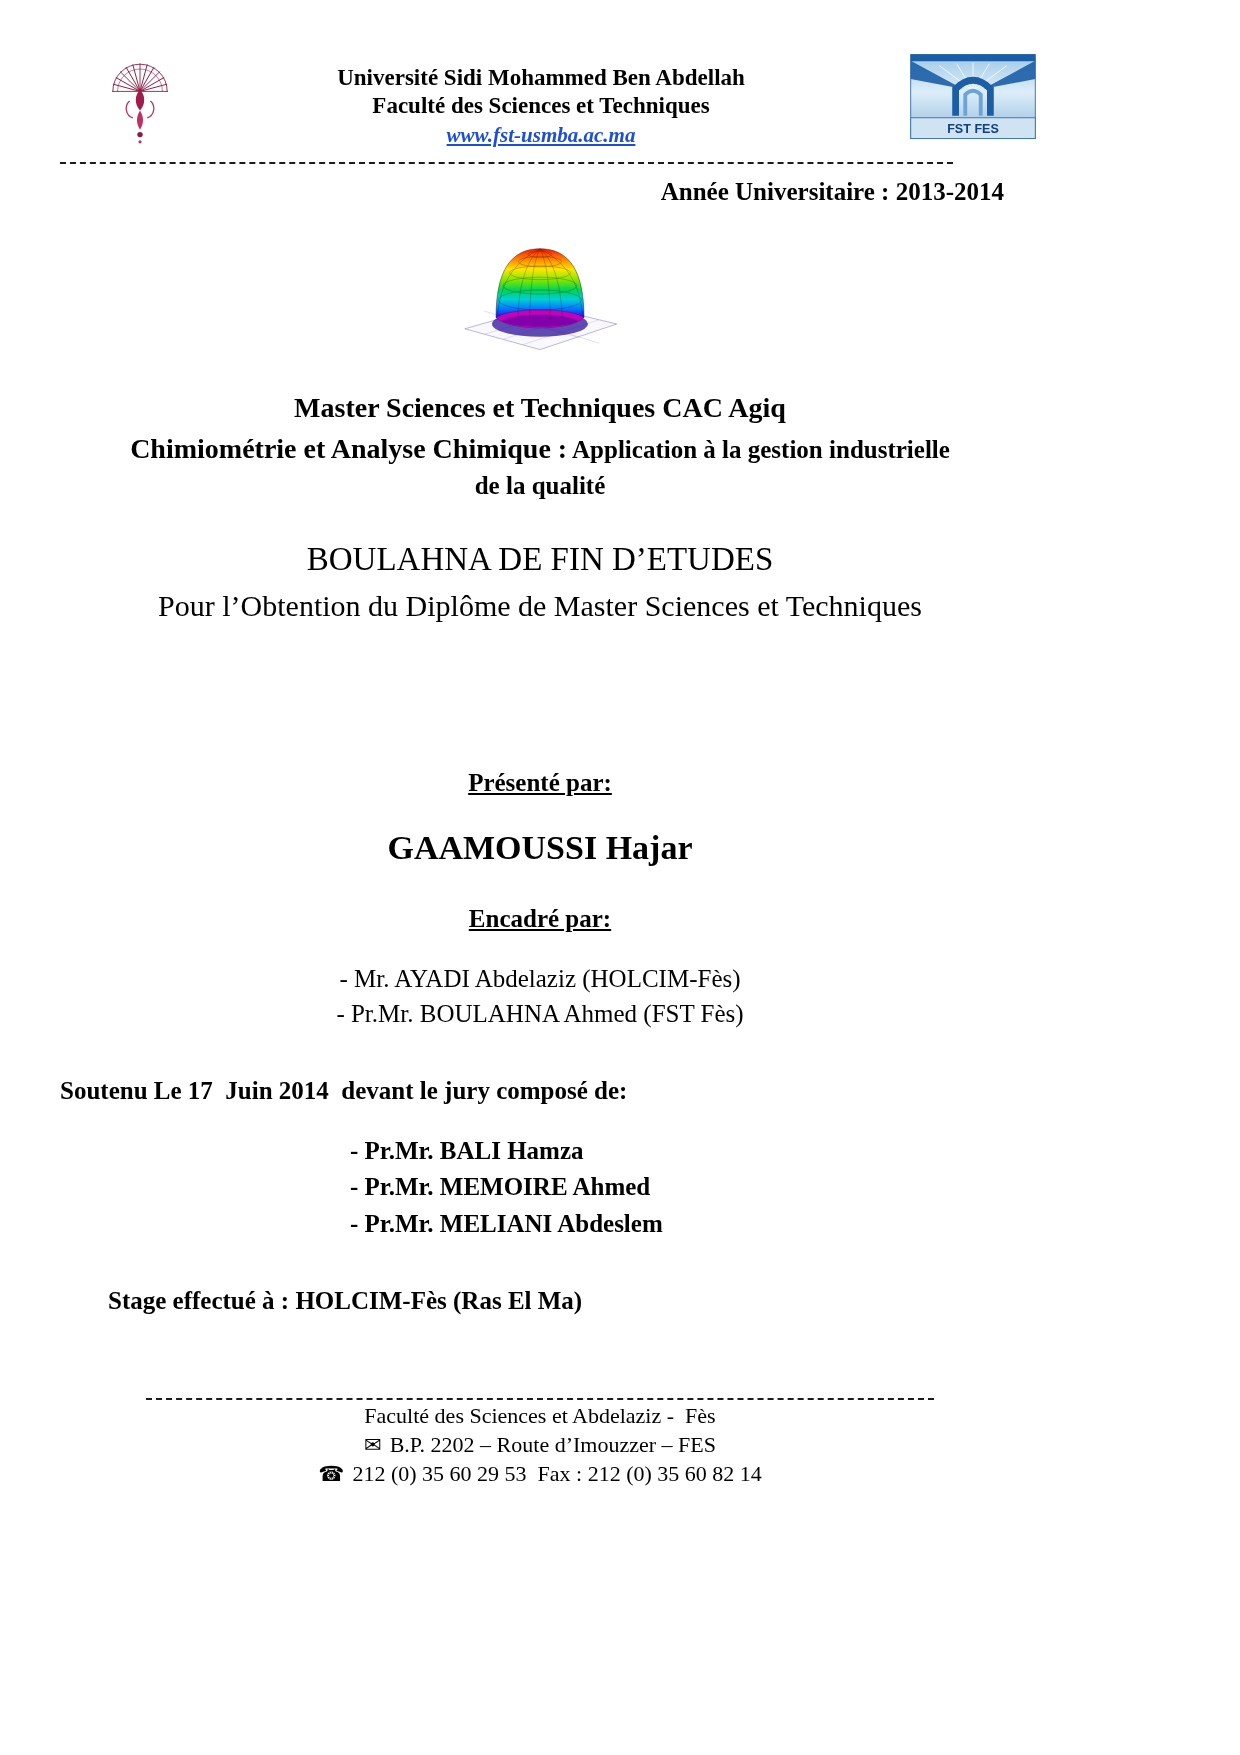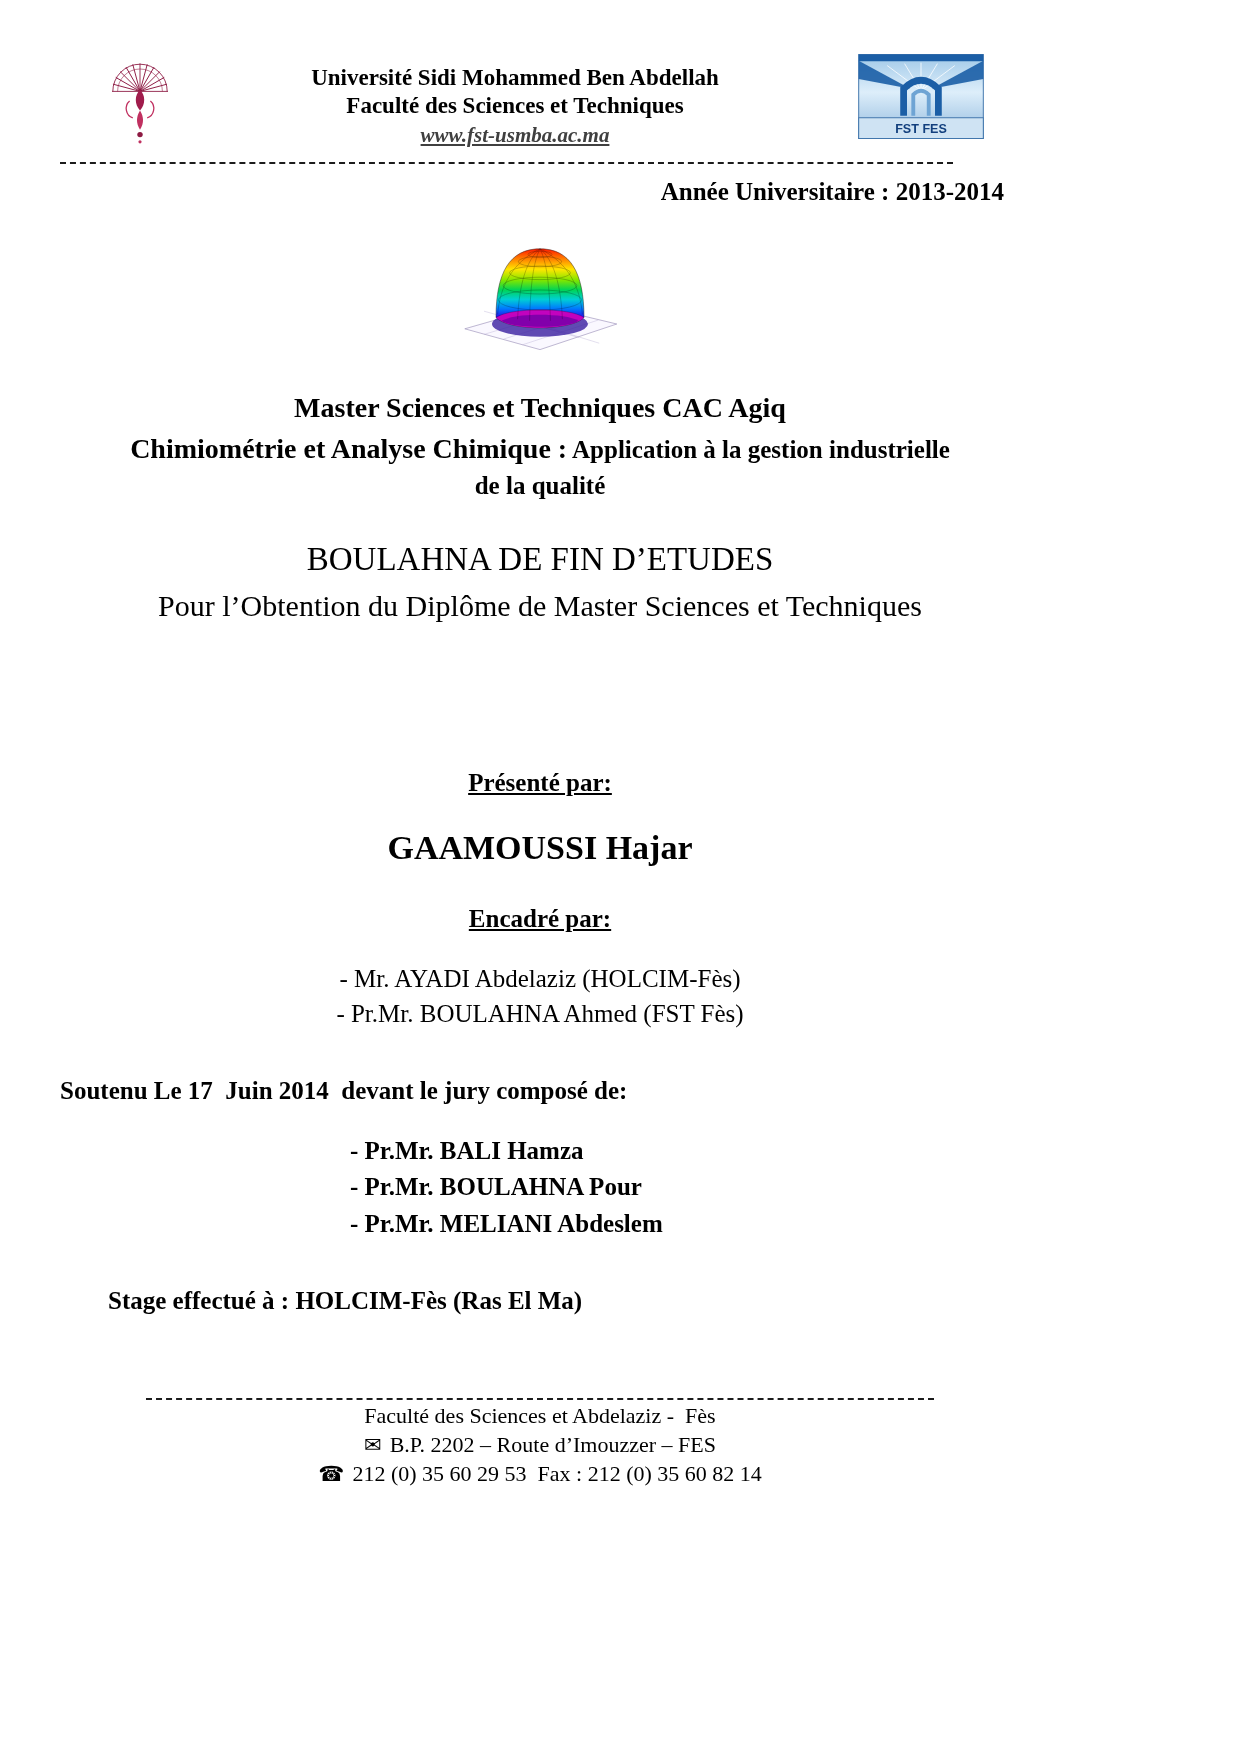--- a/index.html
+++ b/index.html
@@ -16,7 +16,7 @@
   .logo-left { margin-left:48px; width:64px; flex:0 0 auto; }
   .header-center { flex:1; text-align:center; padding-top:12px; line-height:1.22; }
   .uni, .fac { font-weight:bold; font-size:23px; }
-  .site { display:inline-block; color:#404040; font-weight:bold; font-style:italic;
+  .site { display:inline-block; color:#1d4ed8; font-weight:bold; font-style:italic;
           font-size:21px; text-decoration:underline; margin-top:3px; cursor:pointer; }
   .logo-right { width:110px; flex:0 0 auto; margin-right:52px; margin-top:2px; }
 

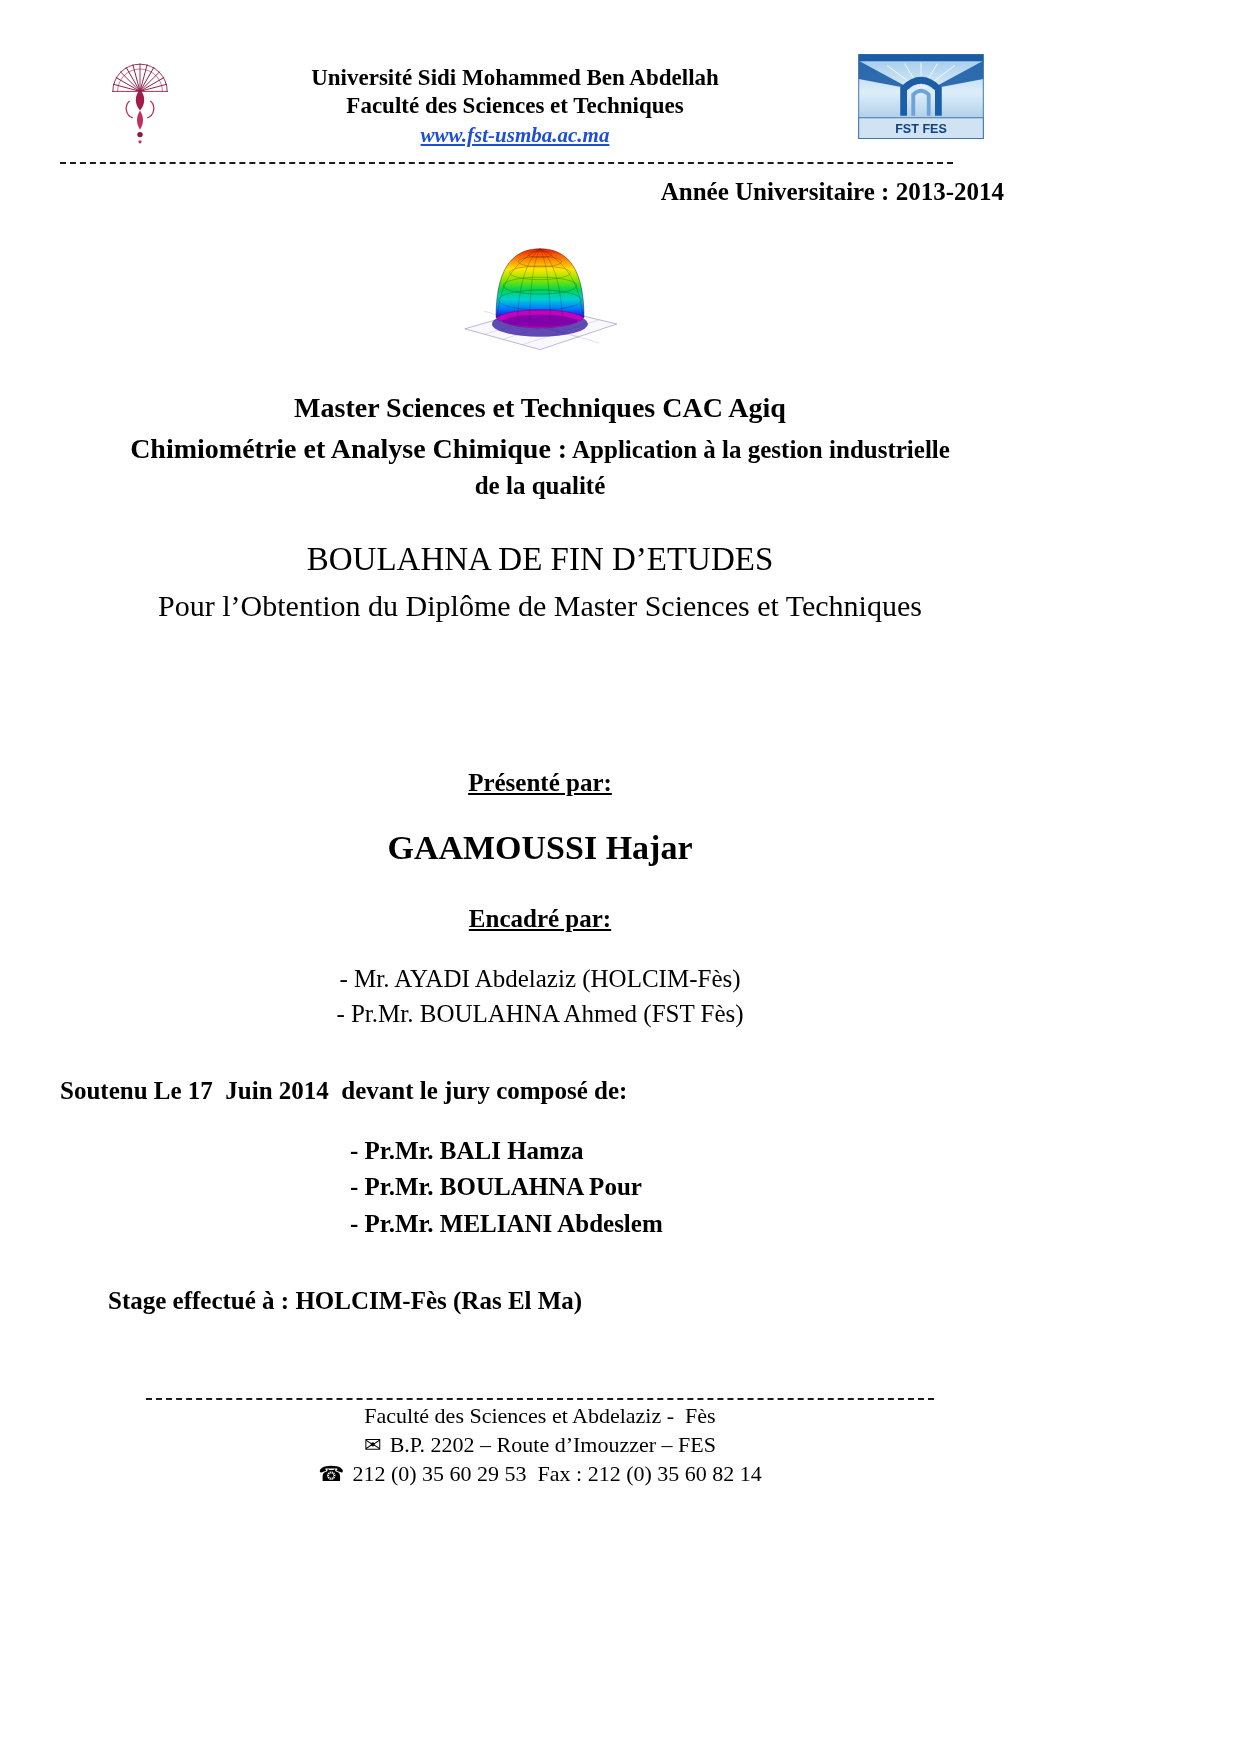--- a/index.html
+++ b/index.html
@@ -18,7 +18,7 @@
   .uni, .fac { font-weight:bold; font-size:23px; }
   .site { display:inline-block; color:#1d4ed8; font-weight:bold; font-style:italic;
           font-size:21px; text-decoration:underline; margin-top:3px; cursor:pointer; }
-  .logo-right { width:110px; flex:0 0 auto; margin-right:52px; margin-top:2px; }
+  .logo-right { width:110px; flex:0 0 auto; margin-top:2px; }
 
   .dashes { border-top:2.4px dashed #1c1c1c; width:93%; margin-top:8px; }
   .annee { text-align:right; font-weight:bold; font-size:25px; padding-right:16px; margin-top:14px; }

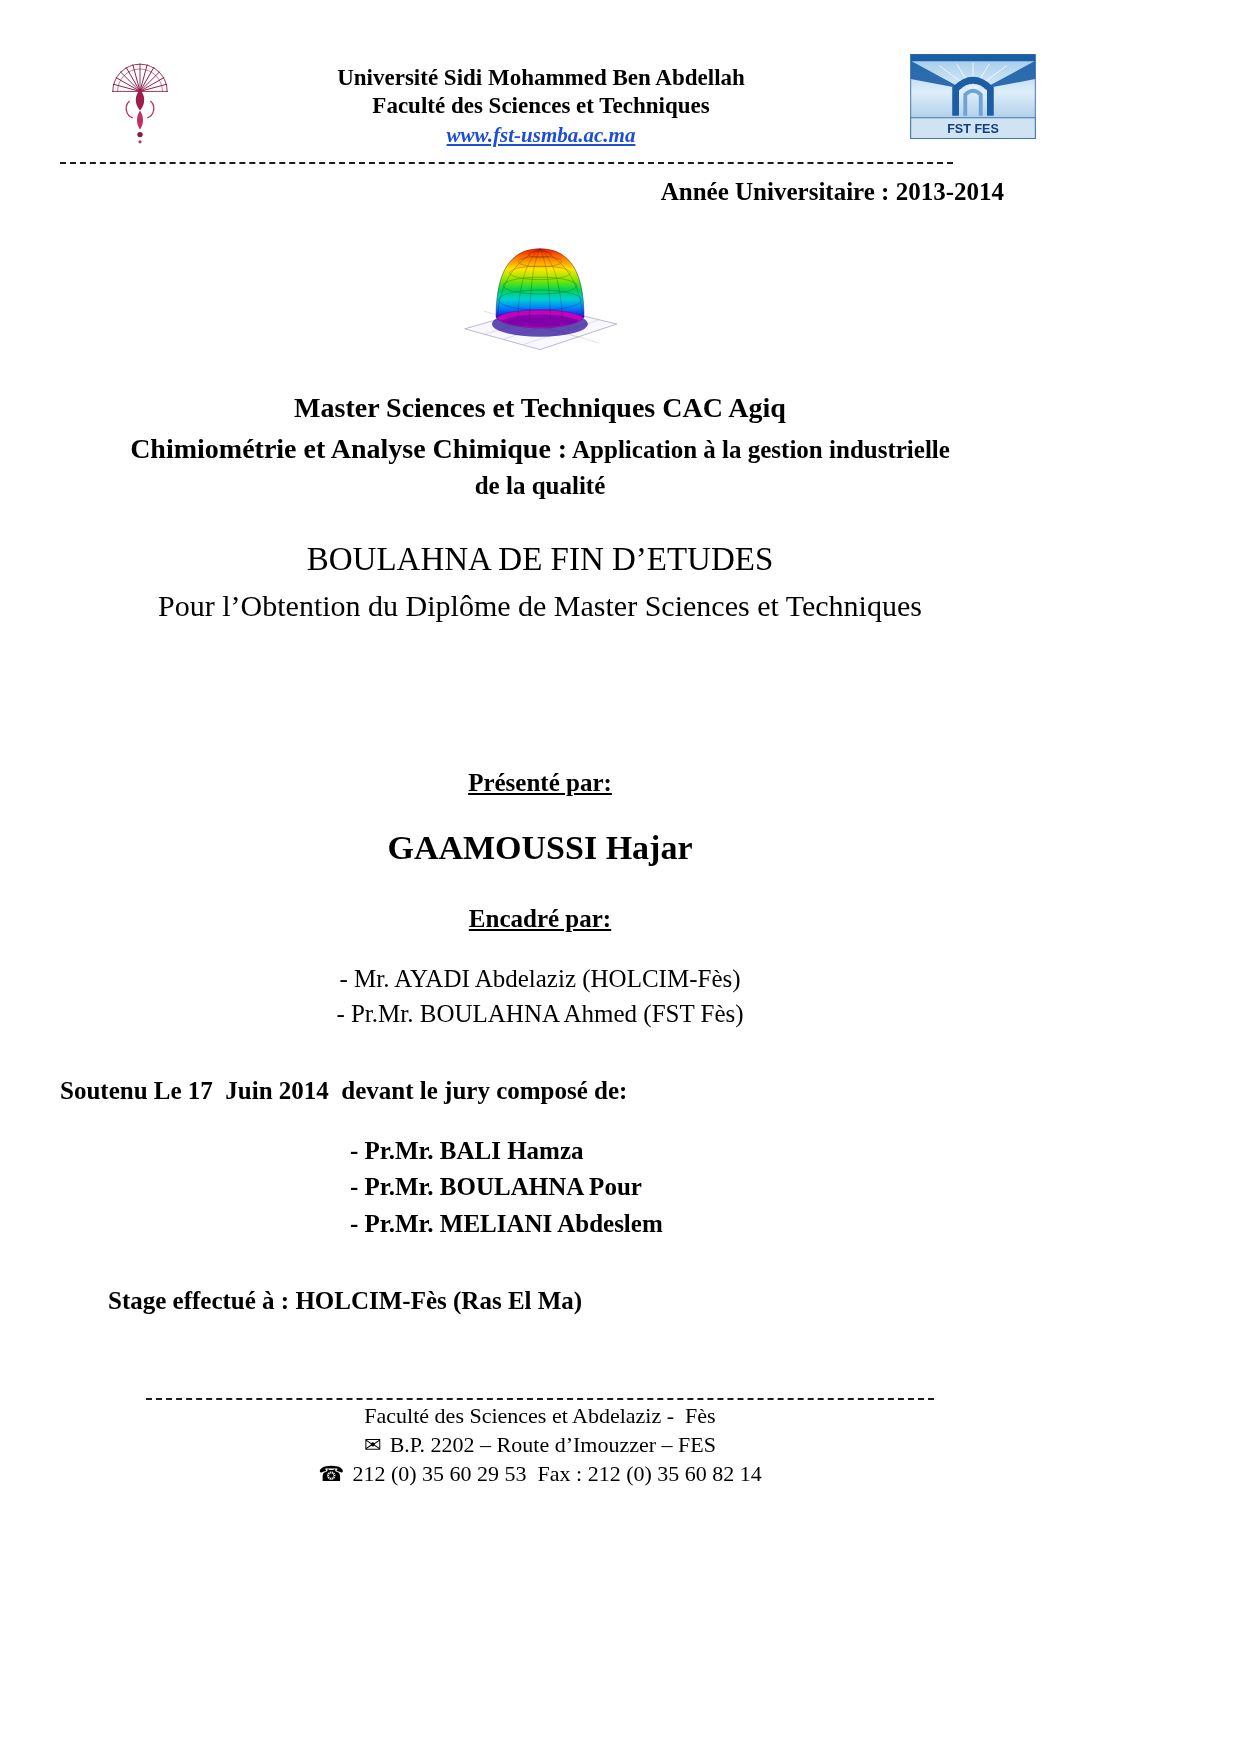--- a/index.html
+++ b/index.html
@@ -197,7 +197,7 @@
 
     <div class="jury">
       <div>- Pr.Mr. BALI Hamza</div>
-      <div>- Pr.Mr. BOULAHNA Pour</div>
+      <div>- Pr.Mr. MEMOIRE Ahmed</div>
       <div>- Pr.Mr. MELIANI Abdeslem</div>
     </div>
 

